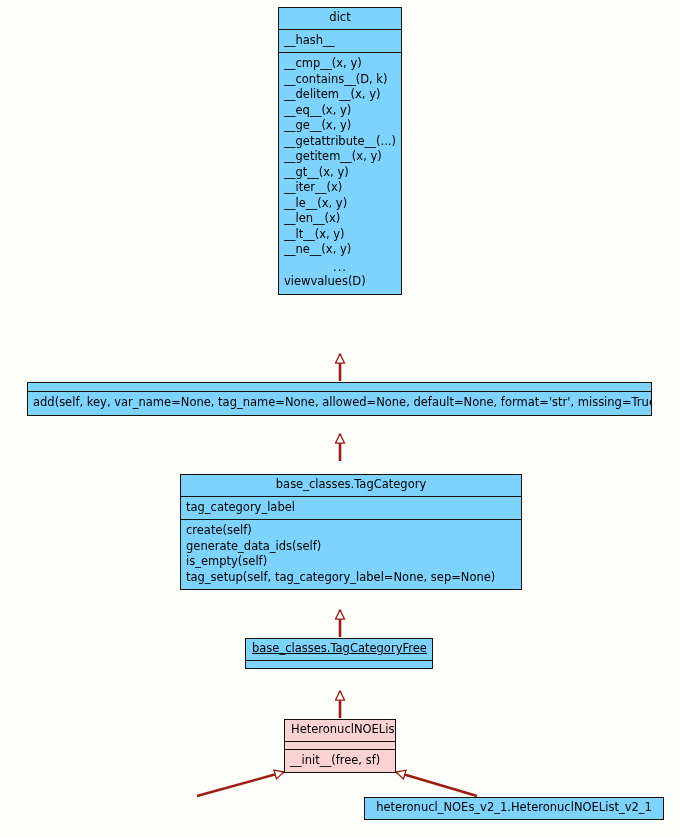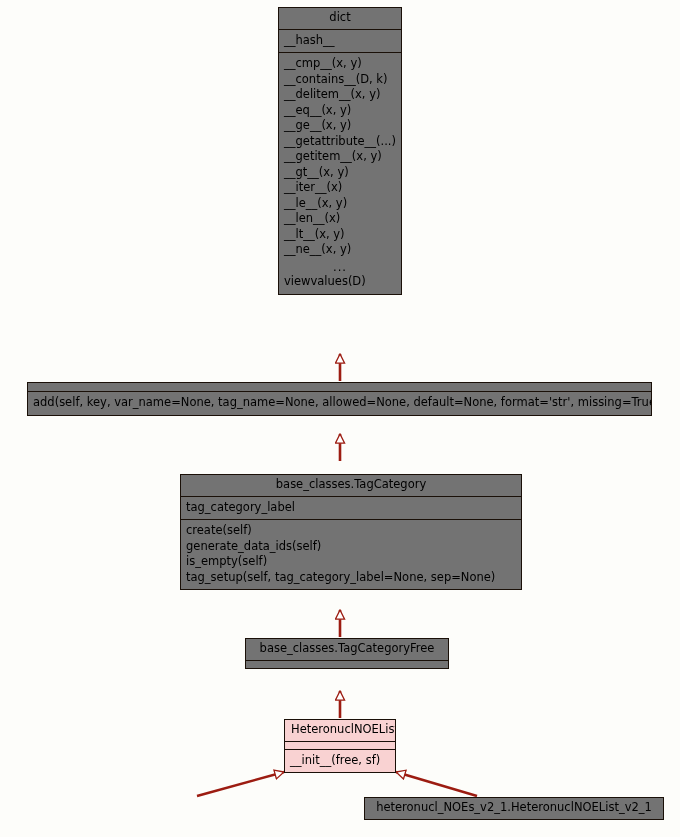--- a/index.html
+++ b/index.html
@@ -31,7 +31,7 @@
     position: absolute;
     box-sizing: border-box;
     border: 1px solid #1a1008;
-    background: #737373;
+    background: #7dd3fc;
     color: #000000;
     font-size: 11.5px;
     line-height: 1;

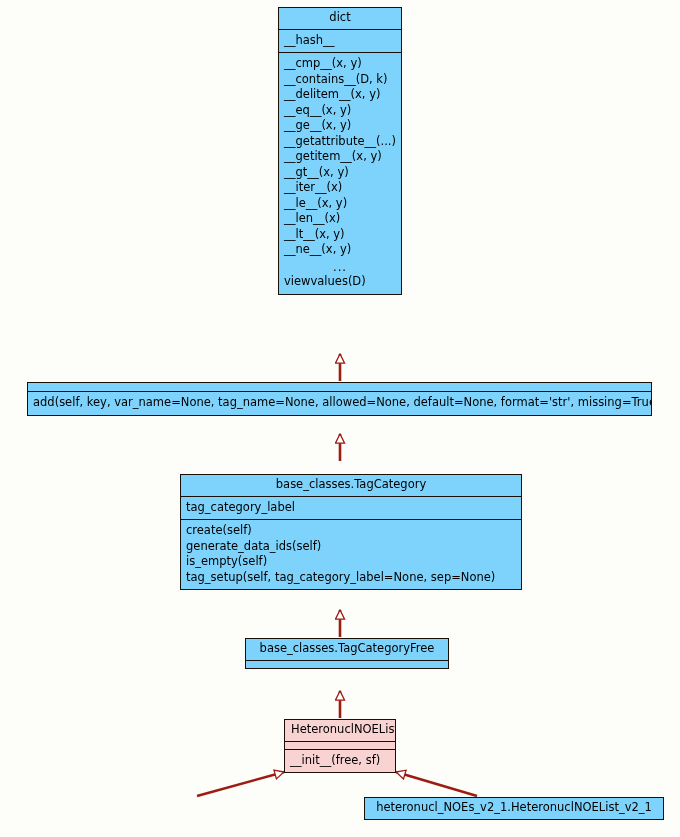--- a/index.html
+++ b/index.html
@@ -140,7 +140,7 @@
     </div>
   </div>
 
-  <div class="uml-class" style="left:245px; top:638px; width:204px;">
+  <div class="uml-class" style="left:245px; top:638px; width:188px;text-decoration:underline;">
     <div class="compartment c-title">base_classes.TagCategoryFree</div>
     <div class="compartment c-empty"></div>
   </div>

